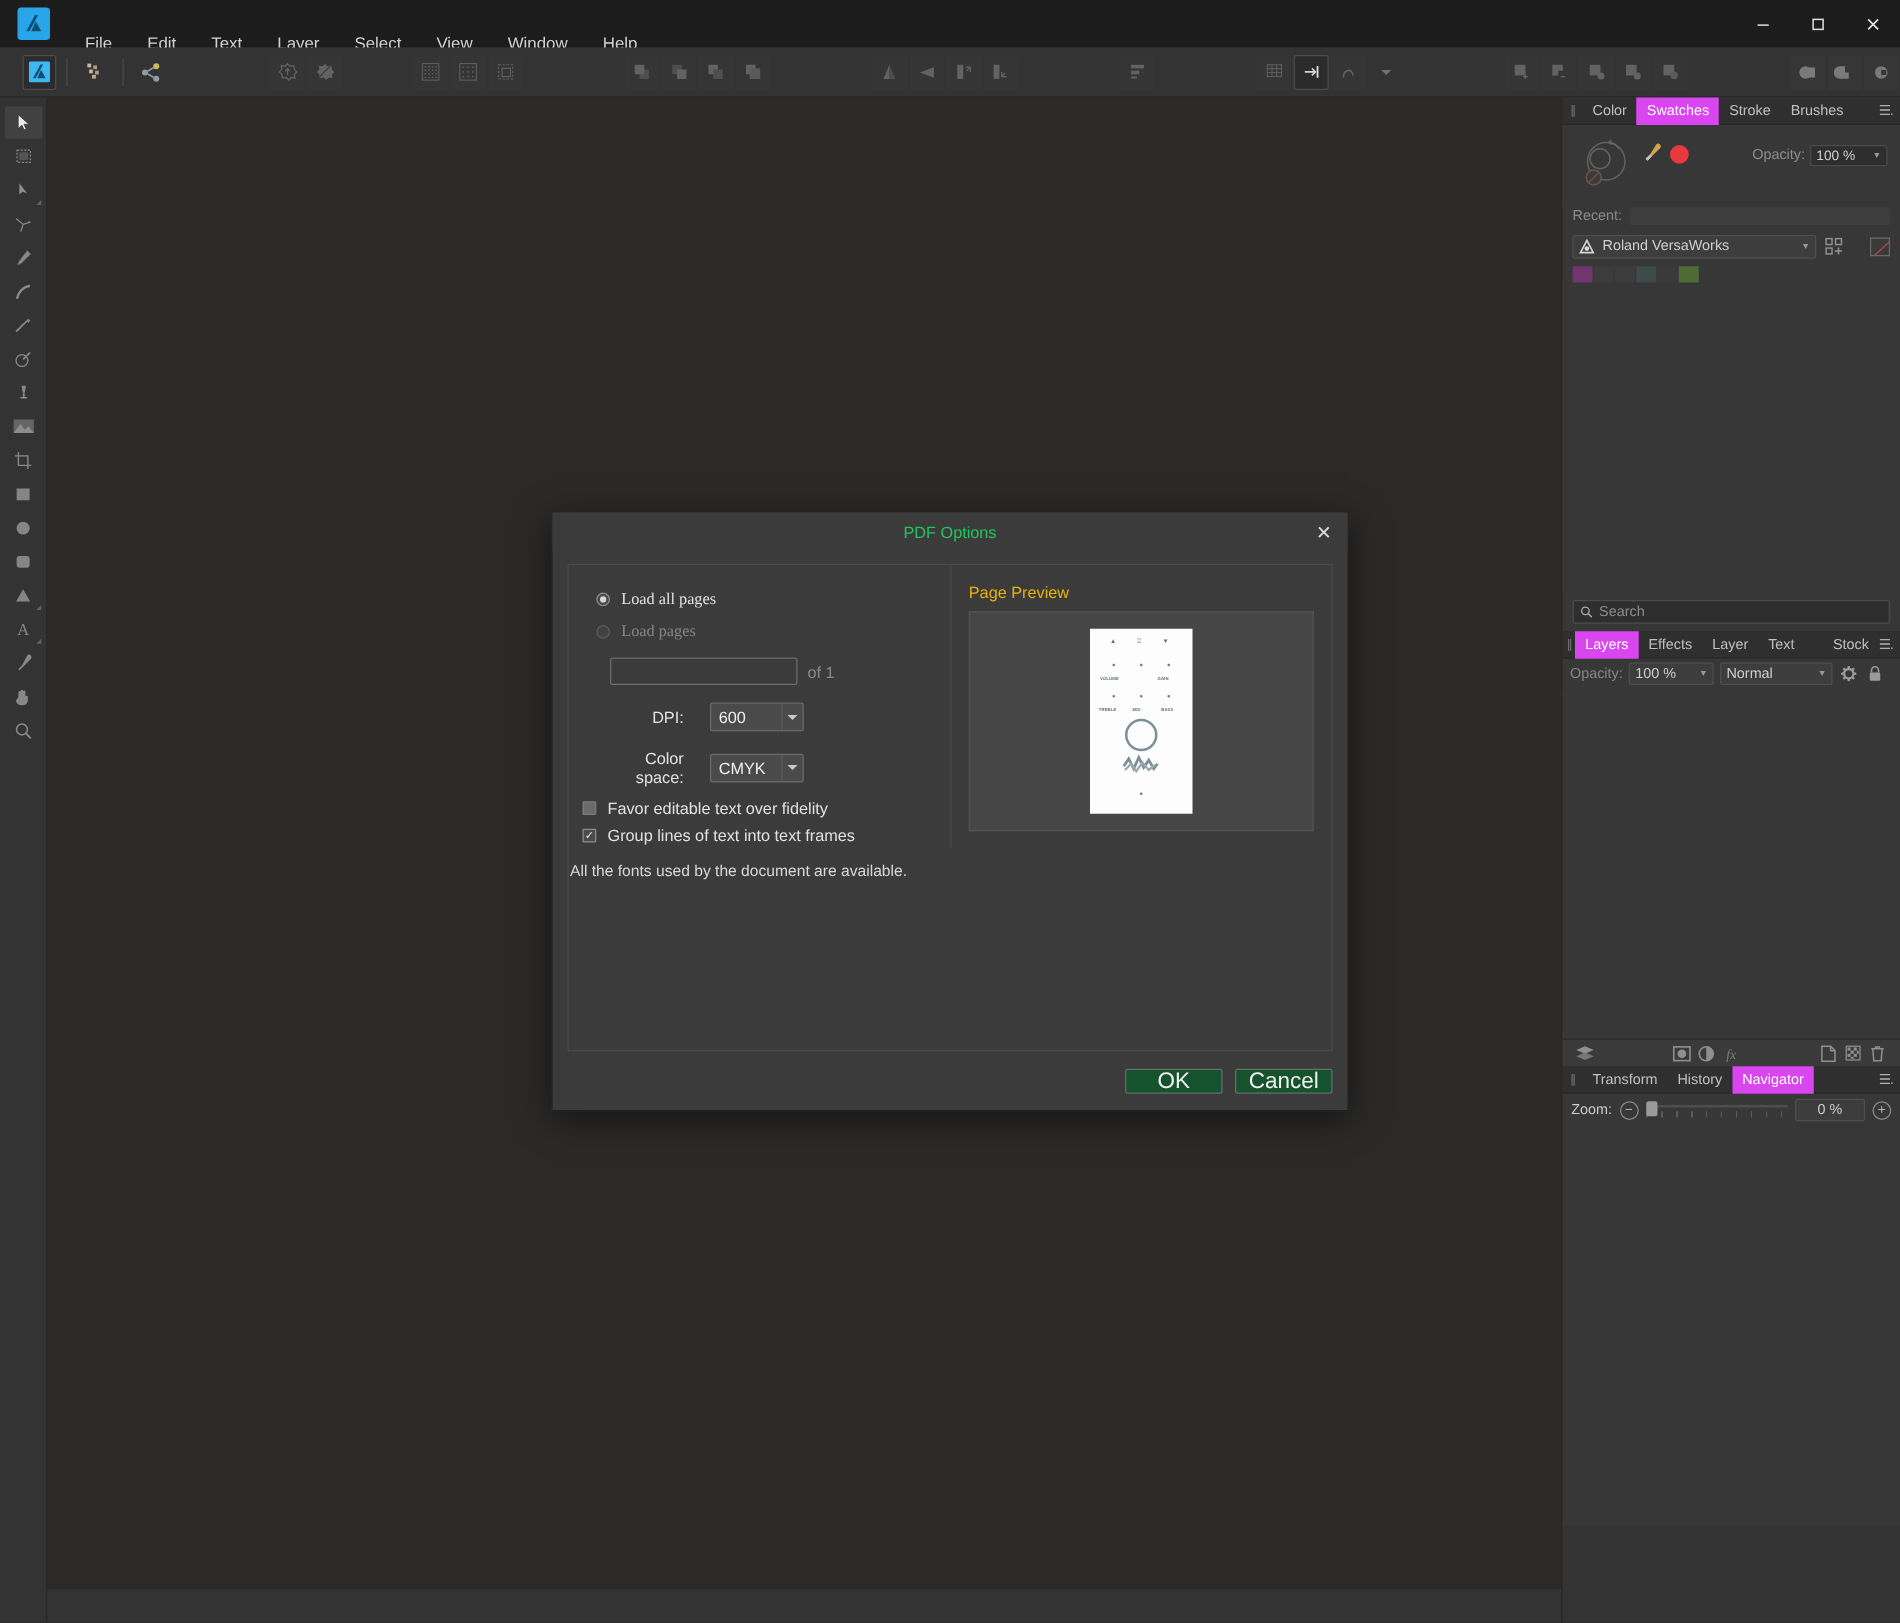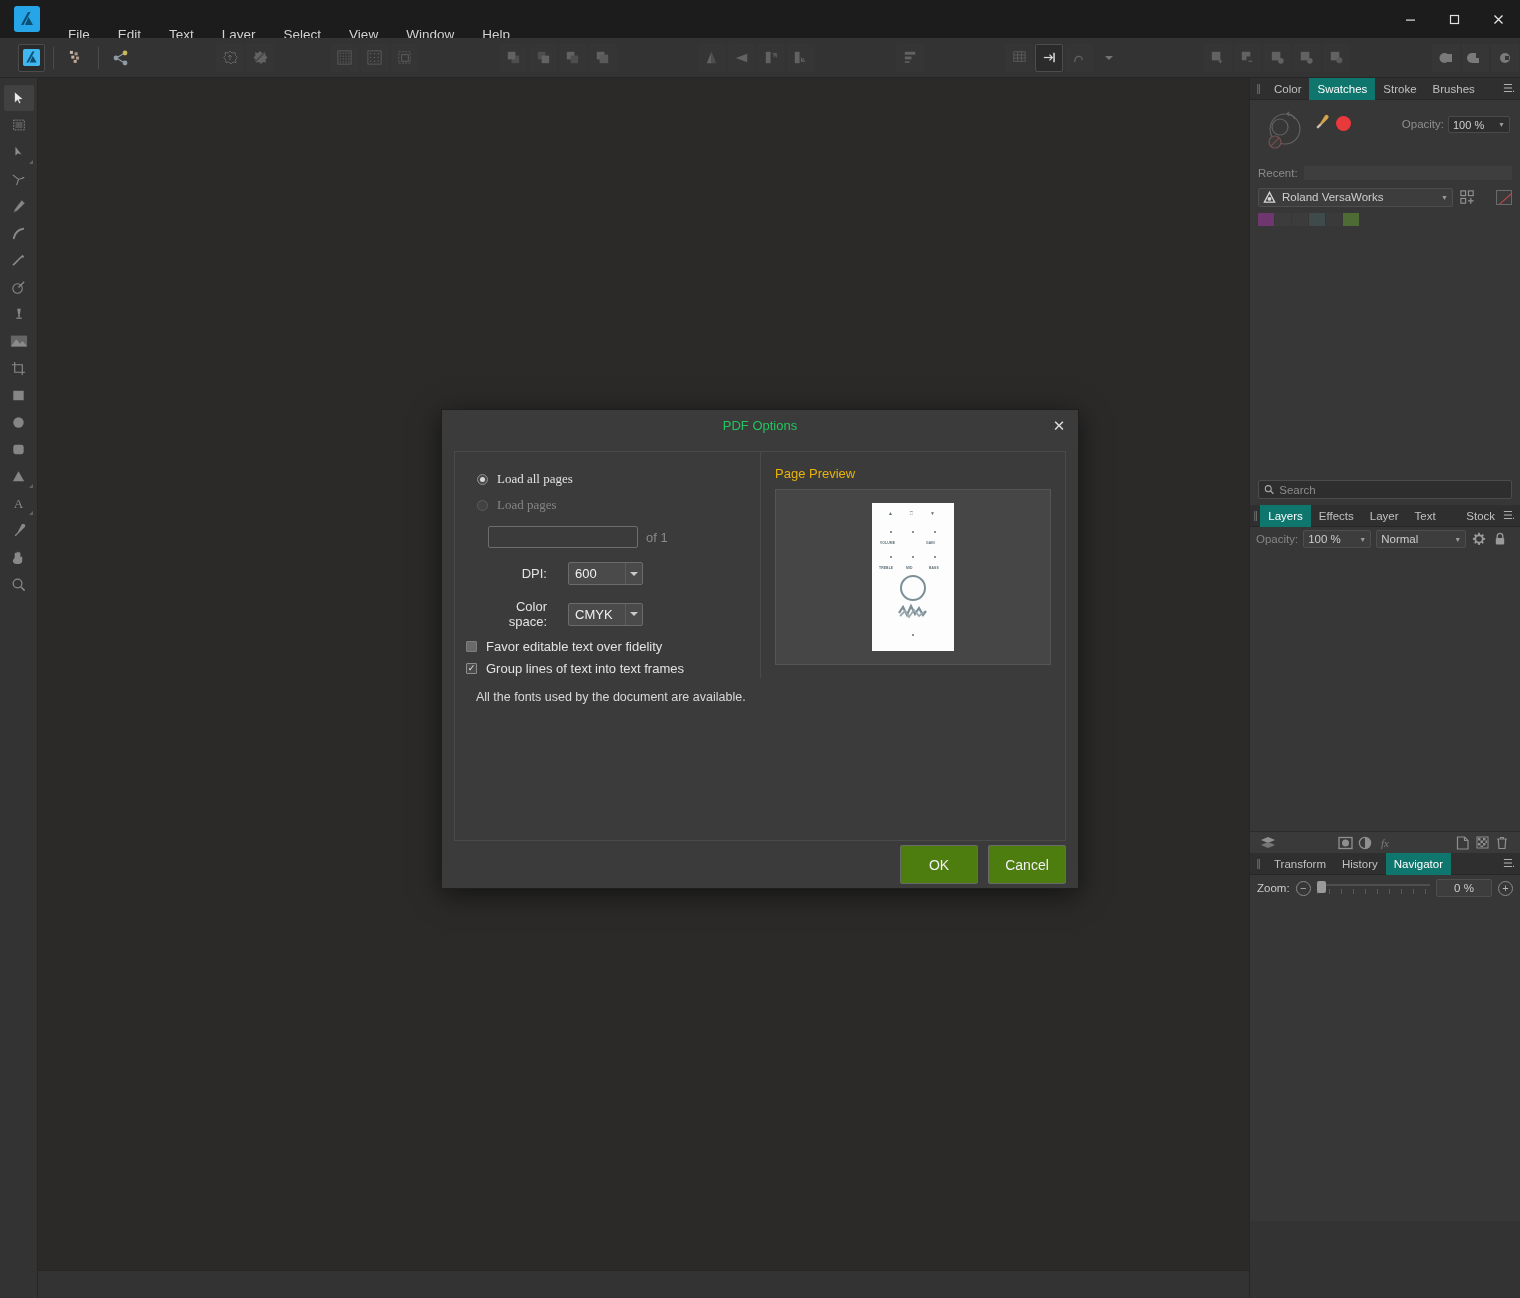--- a/index.html
+++ b/index.html
@@ -97,7 +97,7 @@
   .ptab{
     padding:0 8px;height:22px;line-height:22px;font-size:11.5px;color:#c0c0c0;
   }
-  .ptab.on{ background:#0f766e; color:#ffffff; }
+  .ptab.on{ background:#d946ef; color:#ffffff; }
   .panel-menu{
     margin-left:auto;padding-right:6px;color:#b0b0b0;font-size:11px;letter-spacing:-1px;
   }

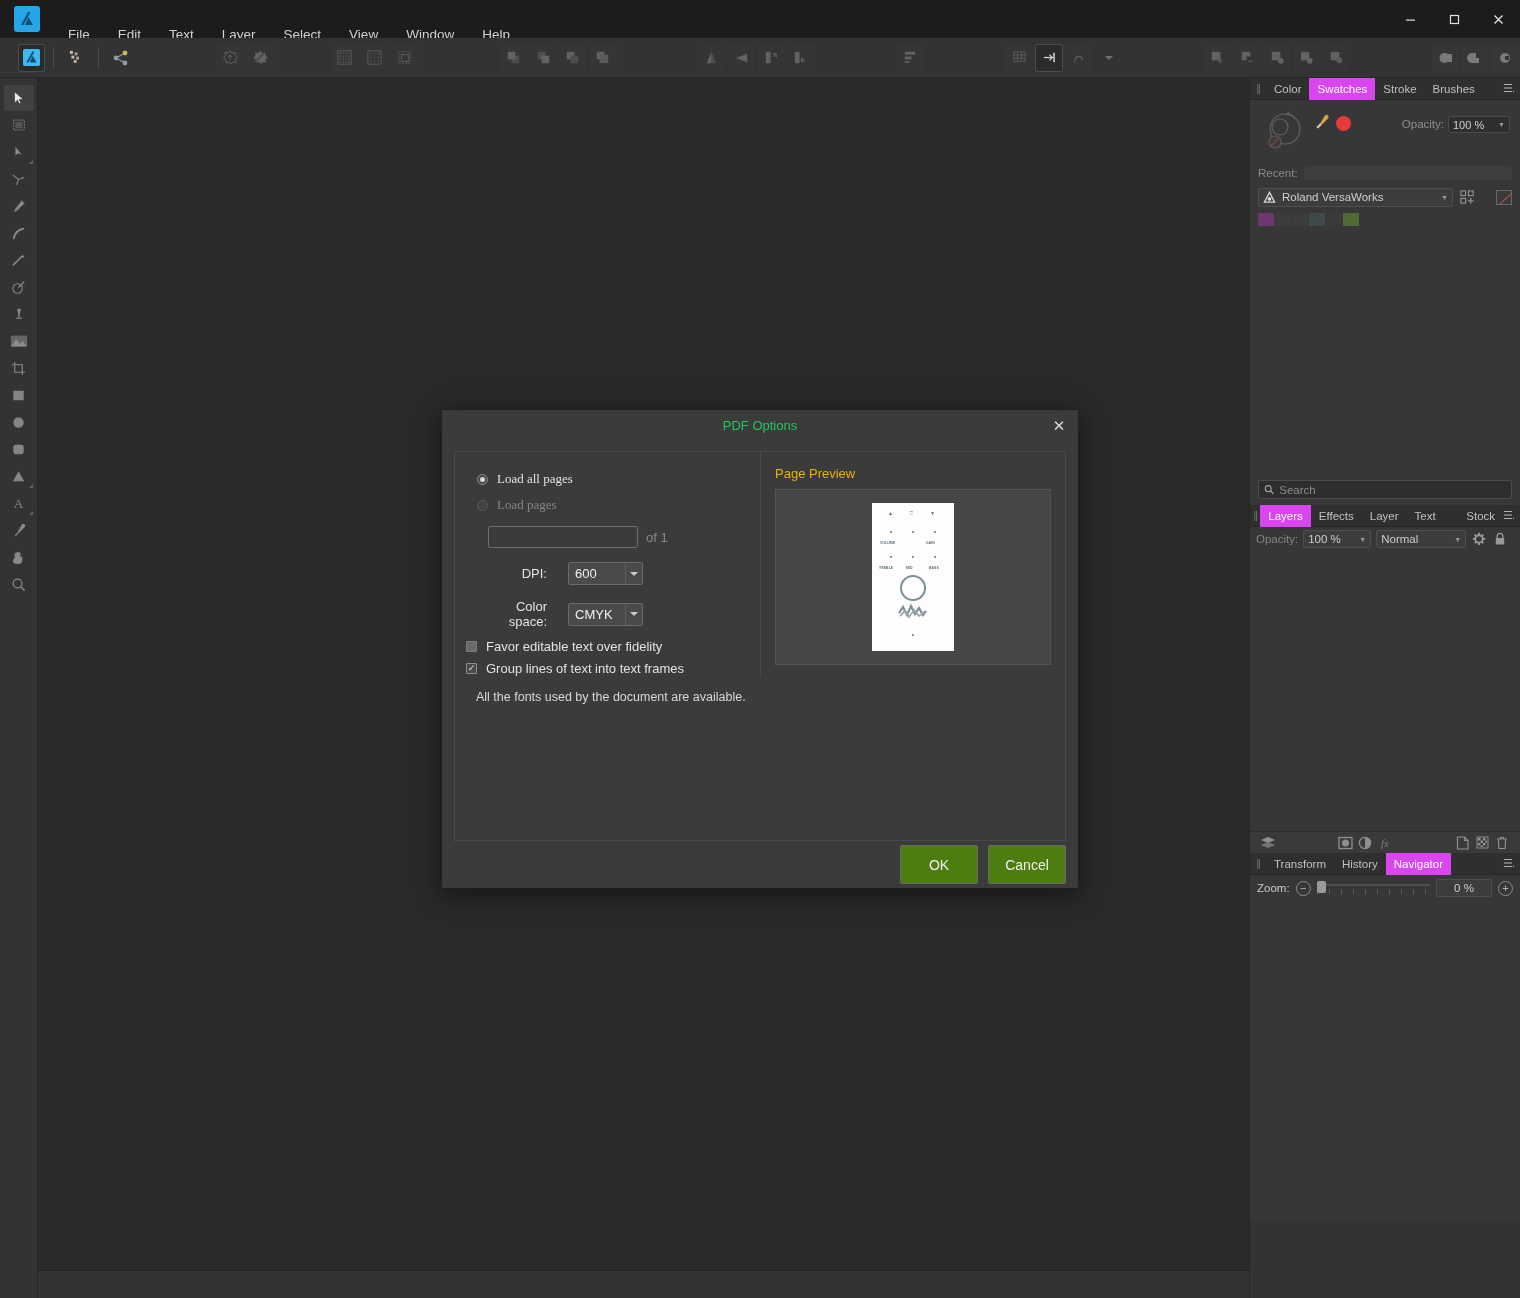--- a/index.html
+++ b/index.html
@@ -253,7 +253,7 @@
     width:82px;height:148px;background:#fdfdfd;position:relative;
   }
   .fonts-note{
-    position:absolute;left:21px;top:238px;font-size:12.5px;color:#d8d8d8;
+    position:absolute;left:1px;top:238px;font-size:12.5px;color:#d8d8d8;
   }
   .dlg-foot{
     height:48px;display:flex;align-items:center;justify-content:flex-end;gap:10px;padding-right:12px;

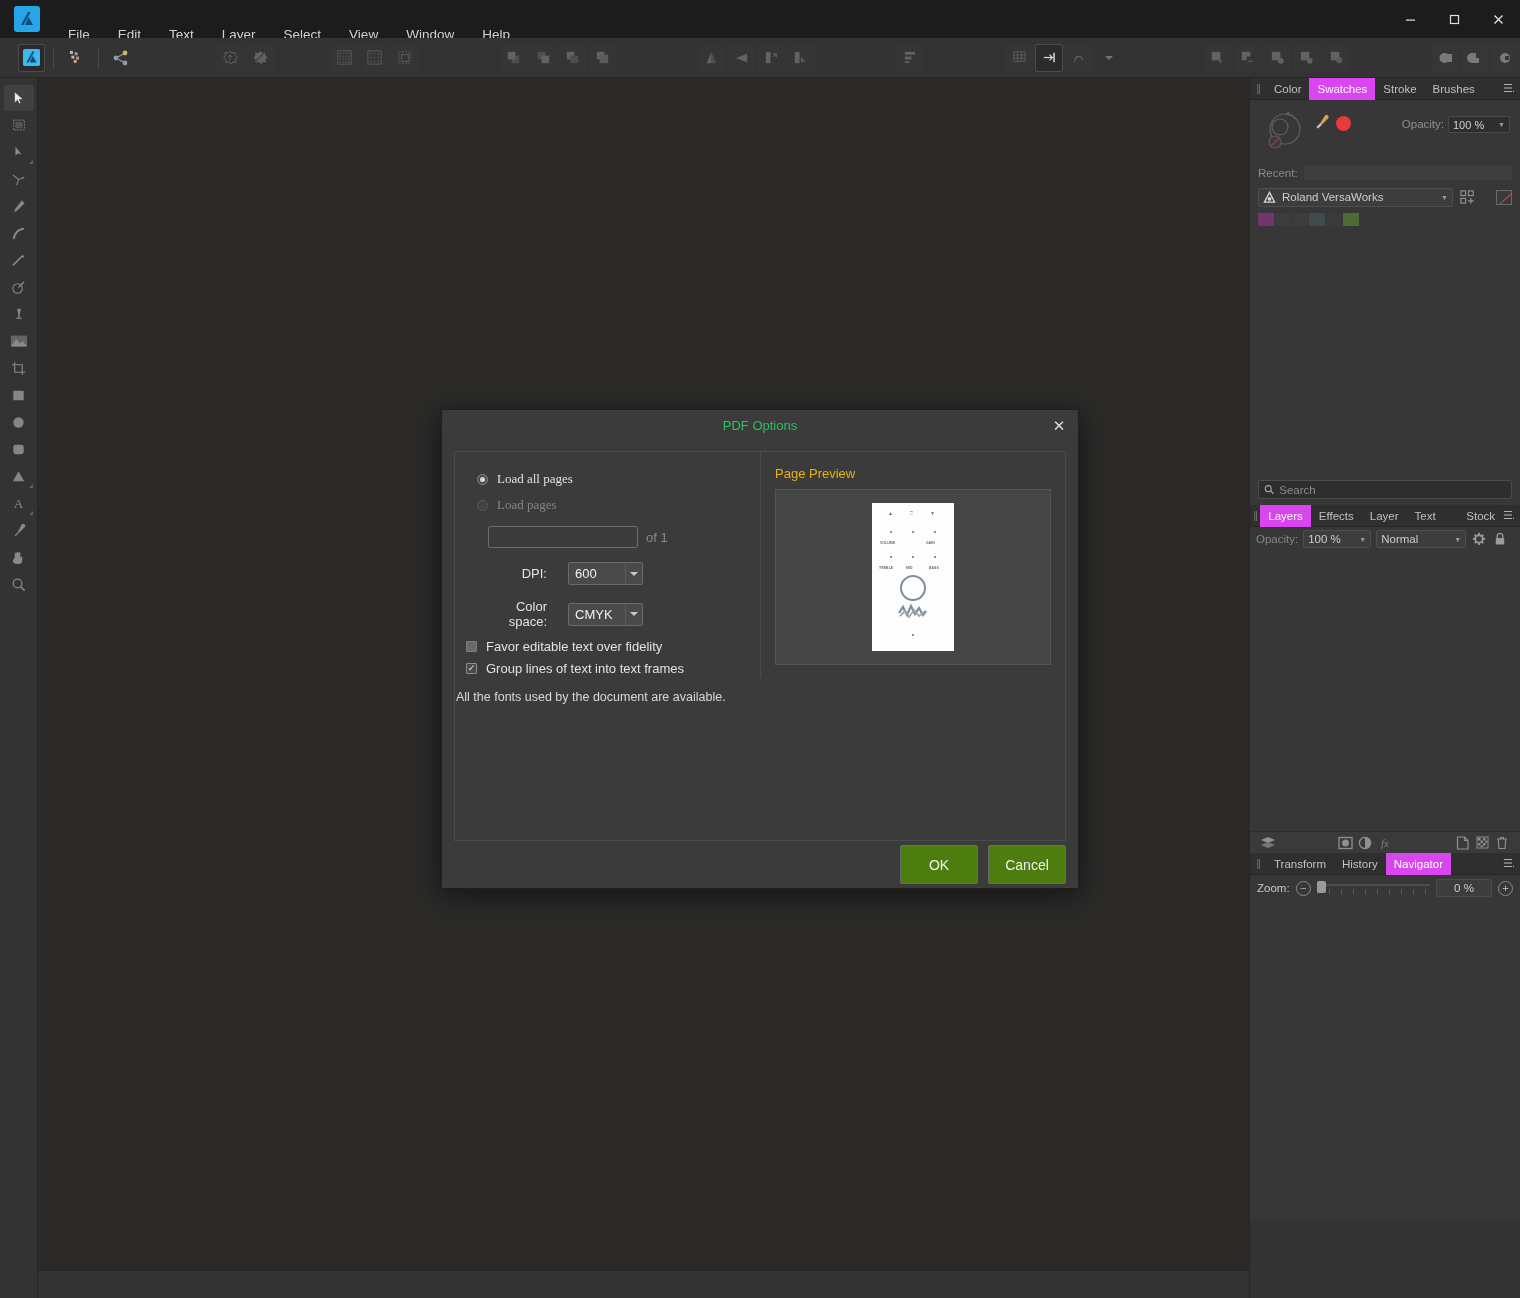--- a/index.html
+++ b/index.html
@@ -259,8 +259,8 @@
     height:48px;display:flex;align-items:center;justify-content:flex-end;gap:10px;padding-right:12px;
   }
   .btn{
-    min-width:78px;height:39px;background:#4d7c0f;border:1px solid #6a6a6a;border-radius:2px;
-    display:flex;align-items:center;justify-content:center;font-size:14px;color:#f0f0f0;
+    min-width:78px;height:20px;background:#14532d;border:1px solid #6a6a6a;border-radius:2px;
+    display:flex;align-items:center;justify-content:center;font-size:18px;color:#f0f0f0;
   }
 
   

